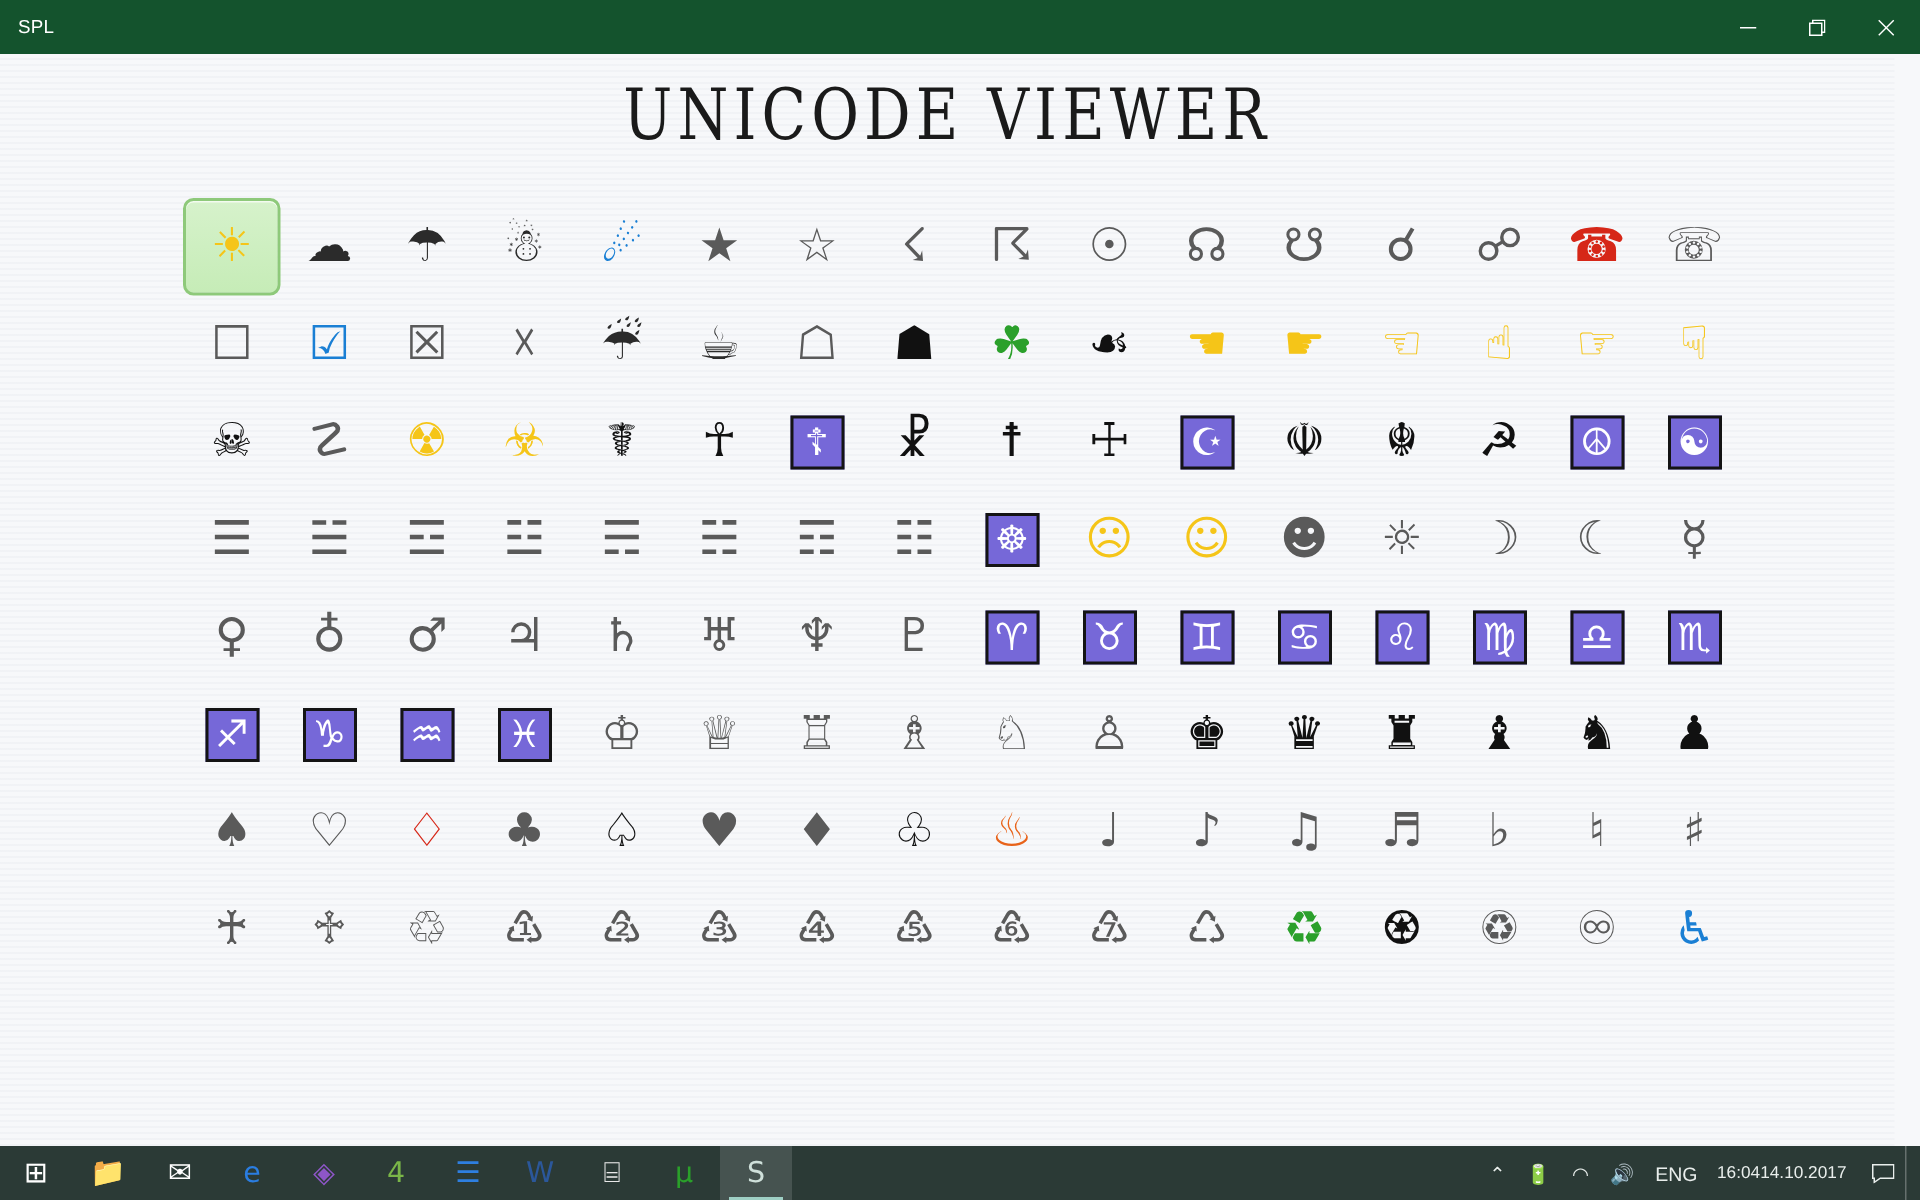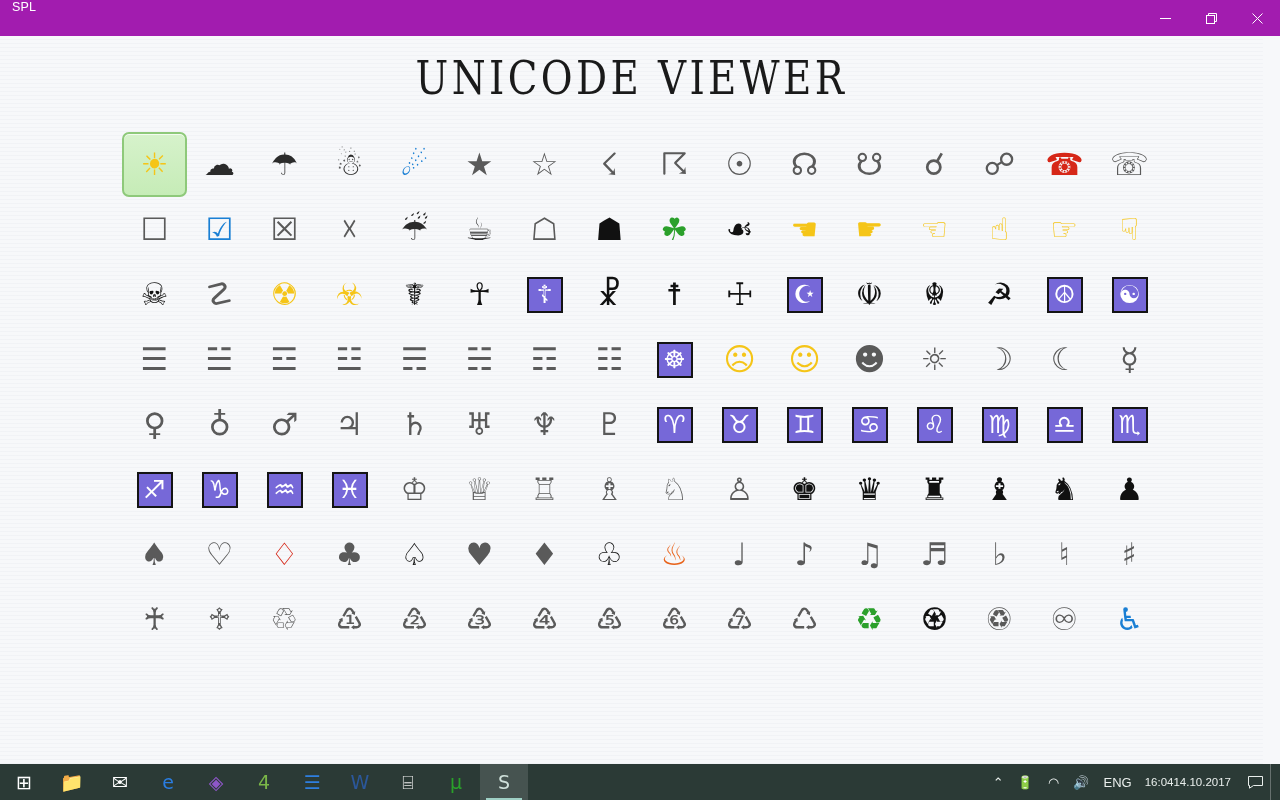--- a/index.html
+++ b/index.html
@@ -18,9 +18,9 @@
   
   #titlebar {
     height: 36px;
-    background: #a21caf;
+    background: #14532d;
     display: flex;
-    align-items: flex-start;
+    align-items: center;
     position: relative;
     user-select: none;
   }

